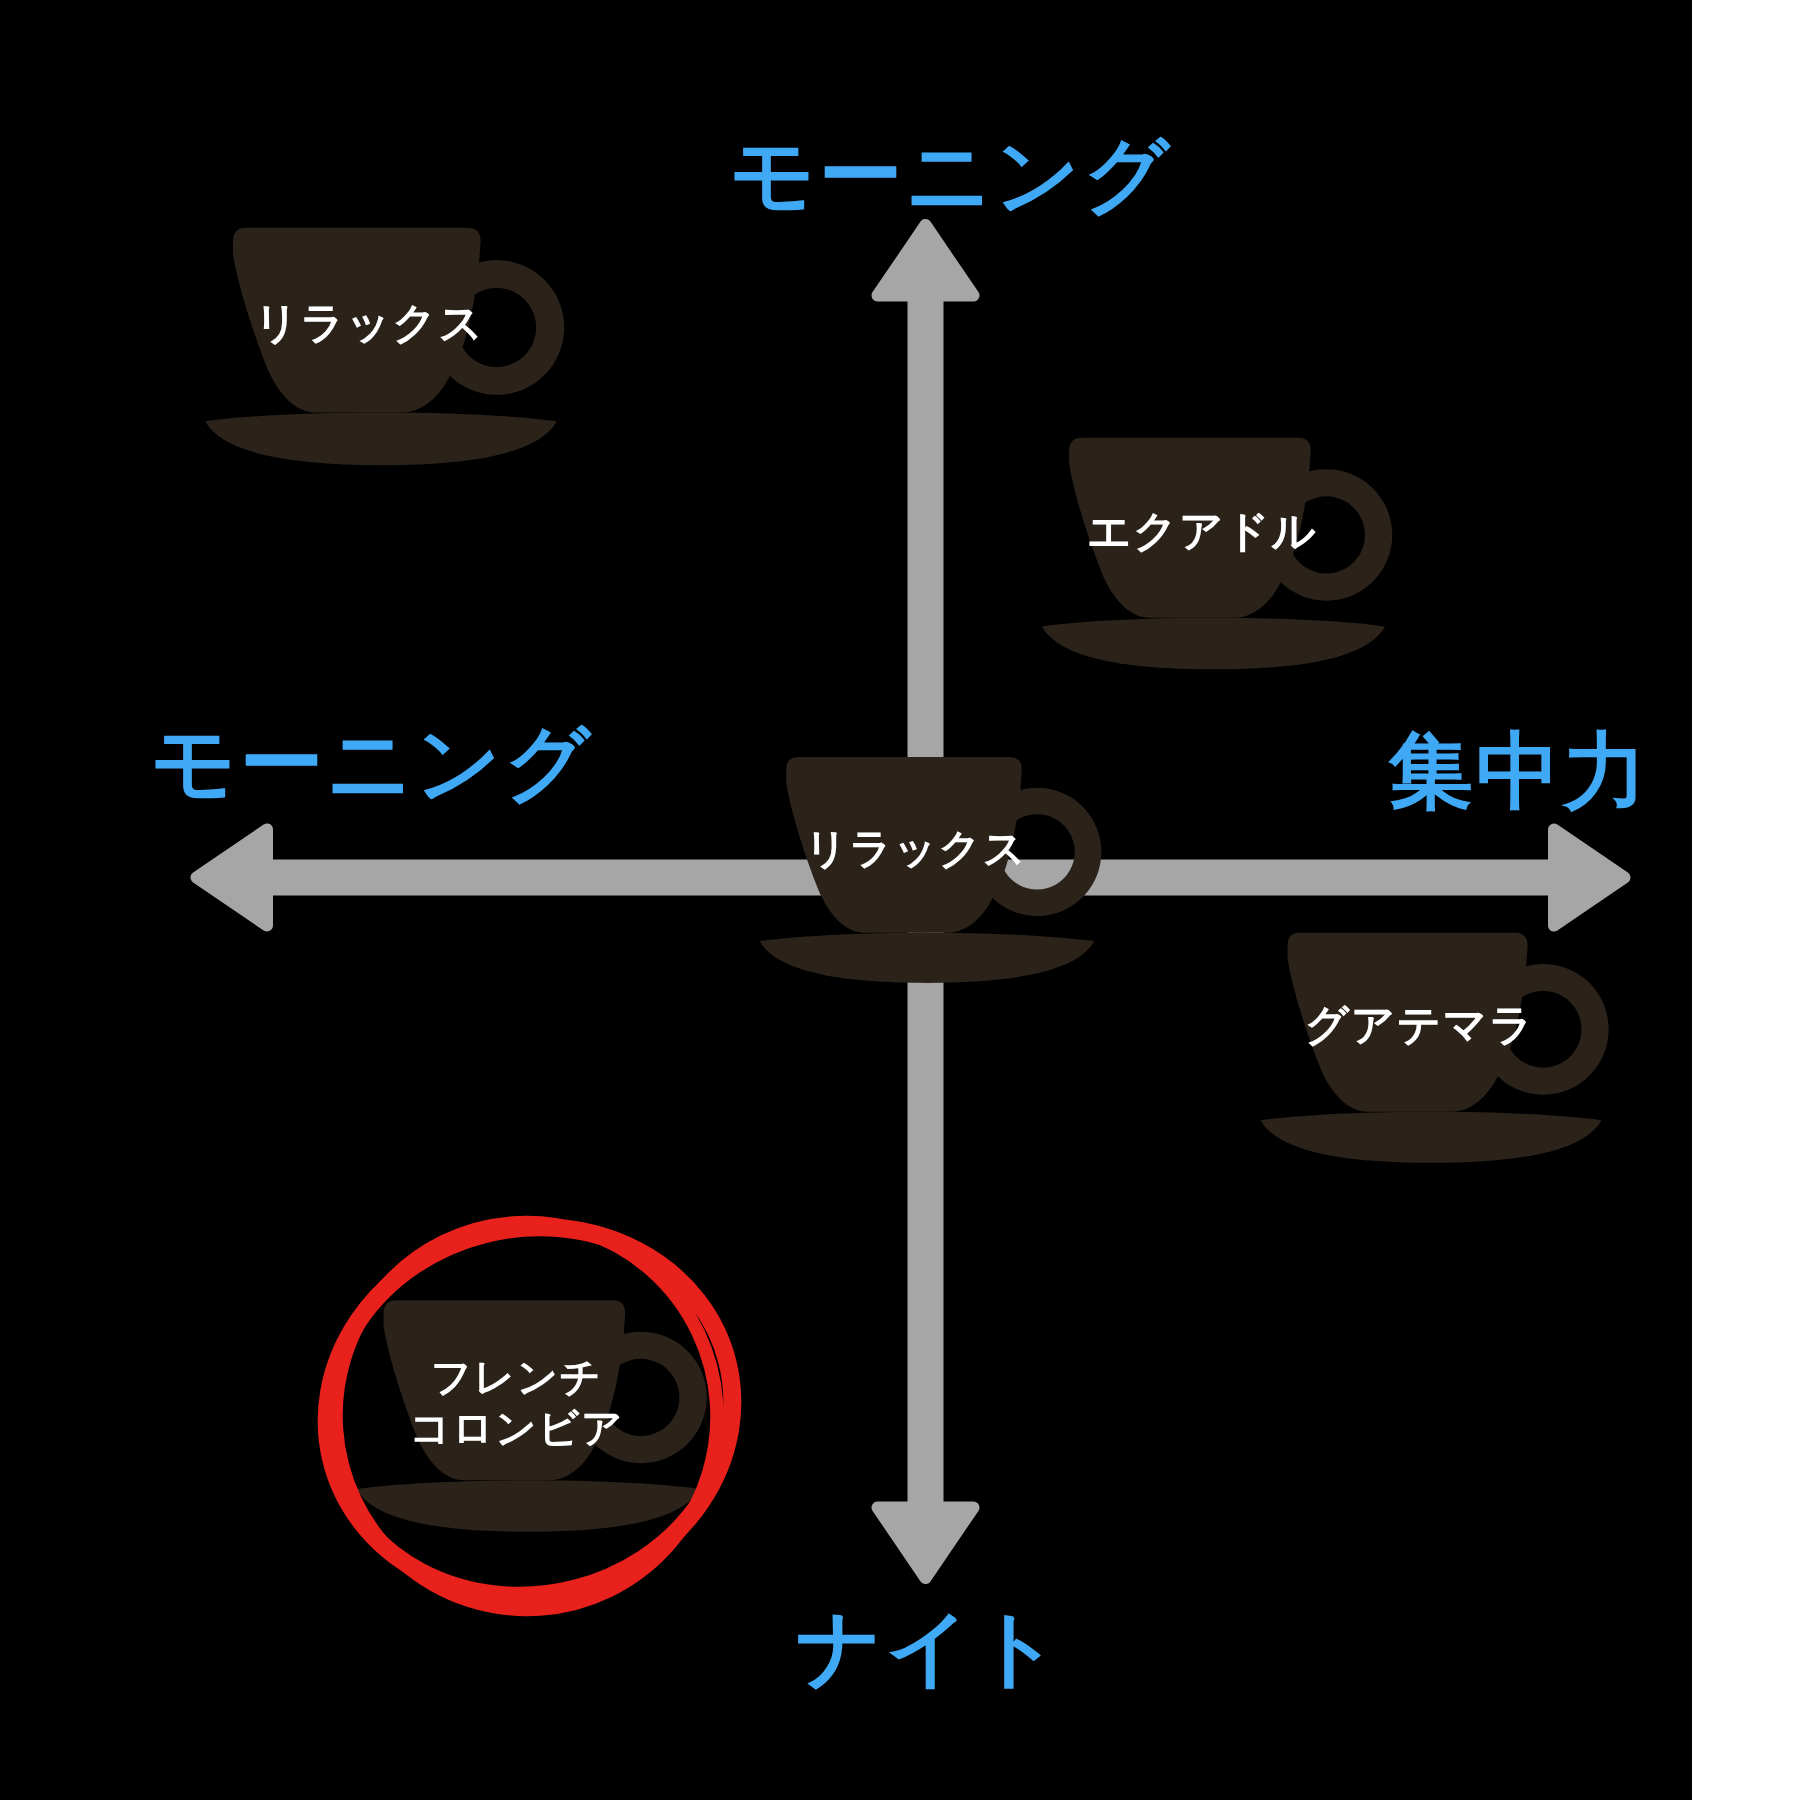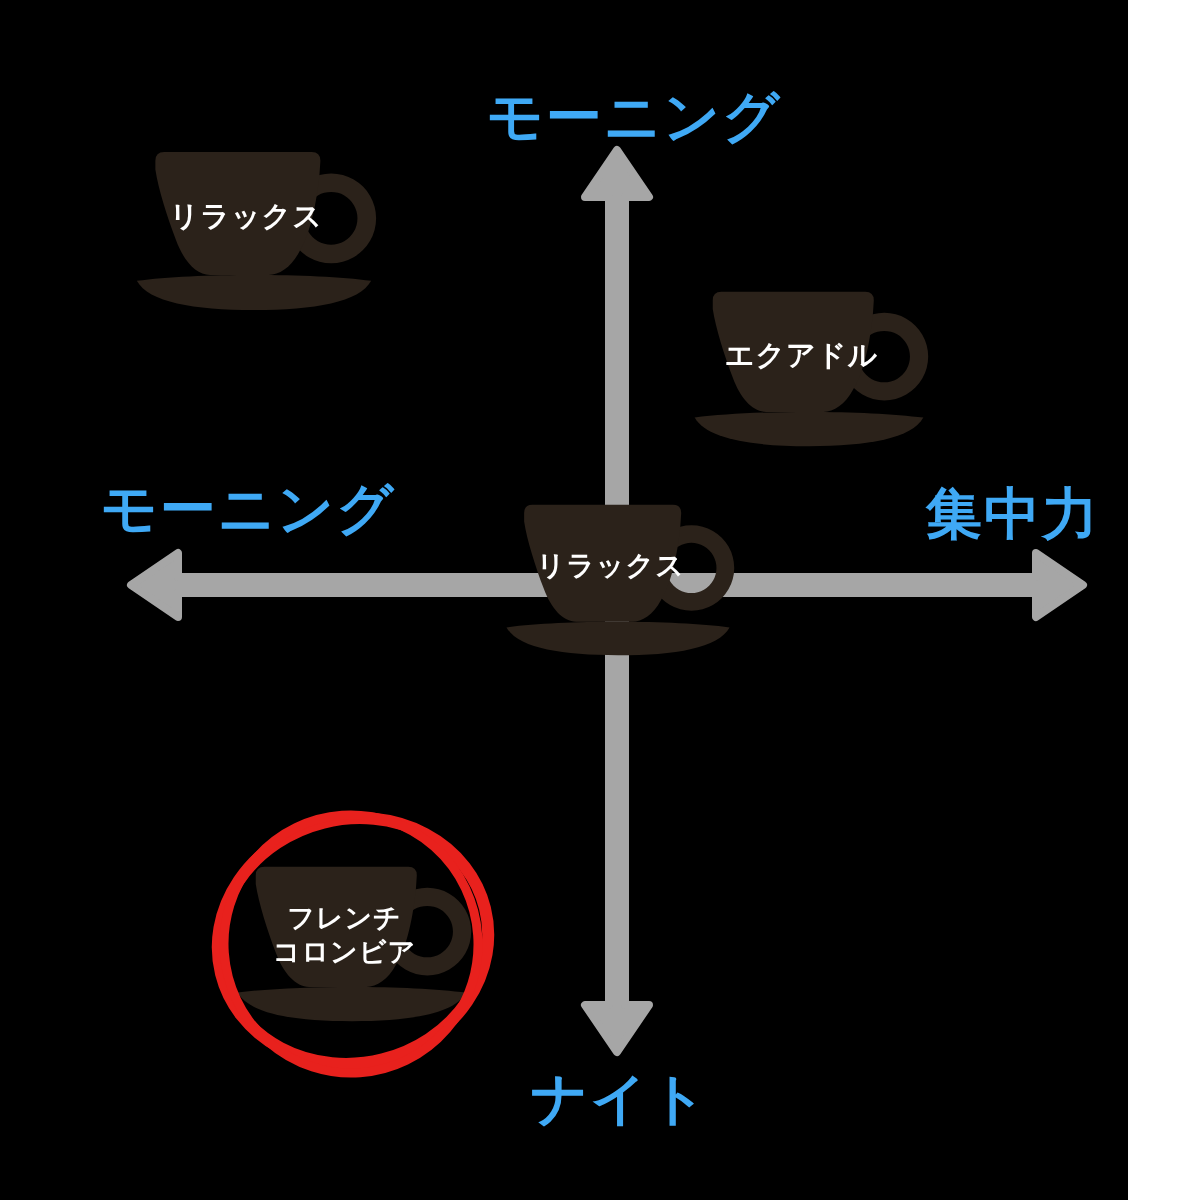--- a/index.html
+++ b/index.html
@@ -97,6 +97,14 @@
     </div>
   </div>
 
+  <div class="cup" style="left:830px;top:618px;width:248px;height:161px;">
+    <svg viewBox="0 0 260 170">
+        <use href="#cup-shape" fill="#2b221a"></use>
+      </svg>
+    <div class="cup-label">
+      <span class="line">グアテマラ</span>
+    </div>
+  </div>
 
   <div class="cup" style="left:226px;top:863px;width:252px;height:162px;">
     <svg viewBox="0 0 260 170">

